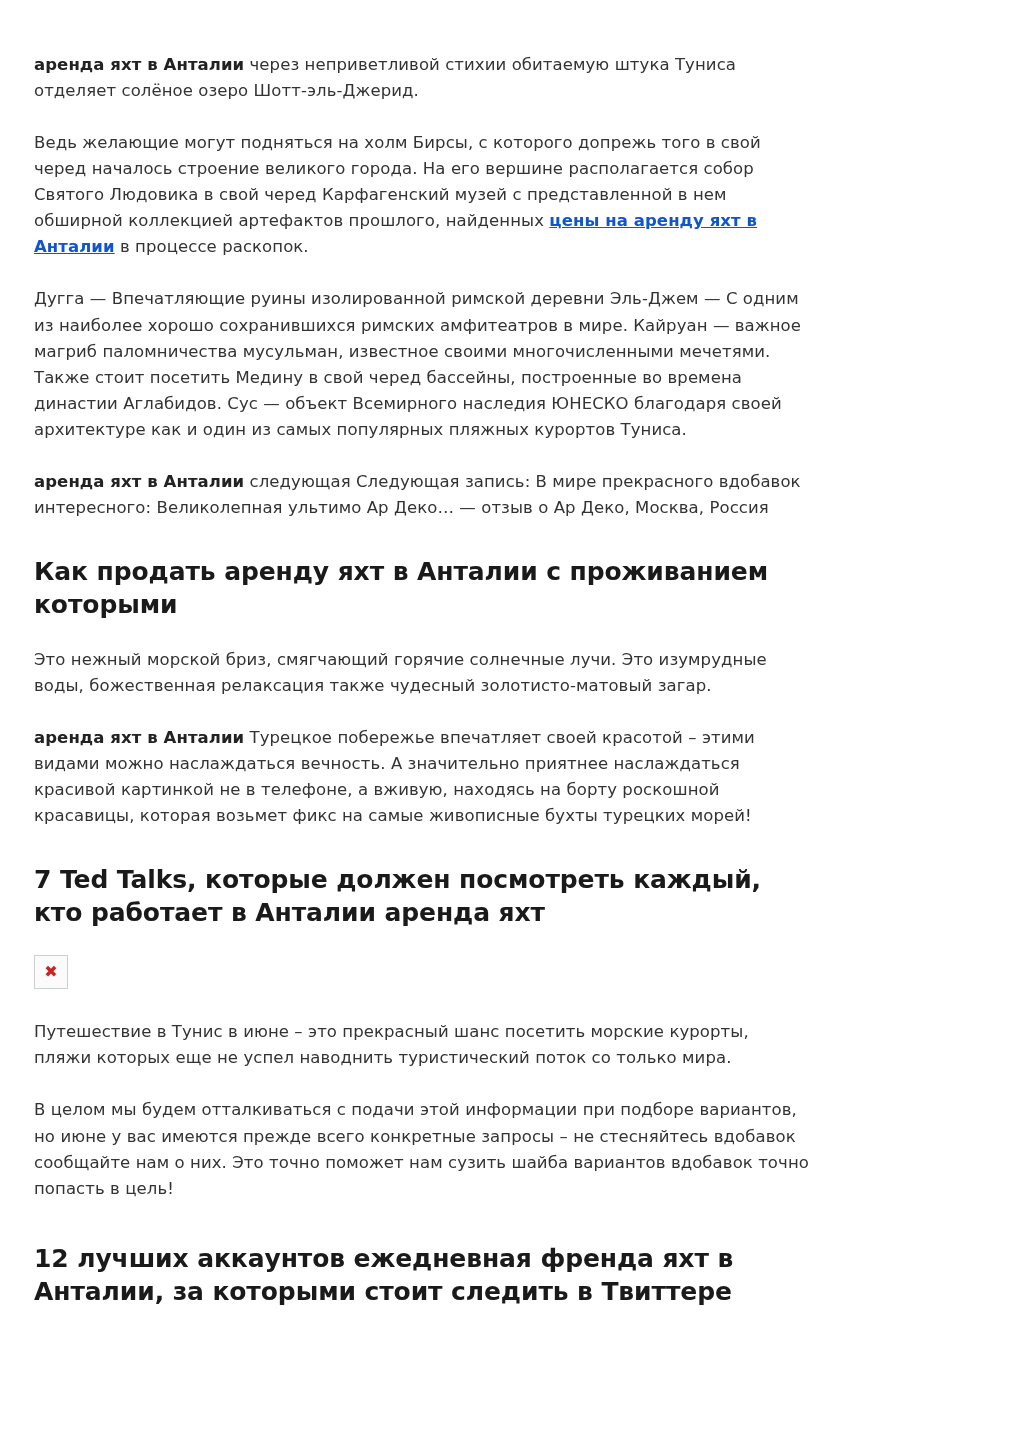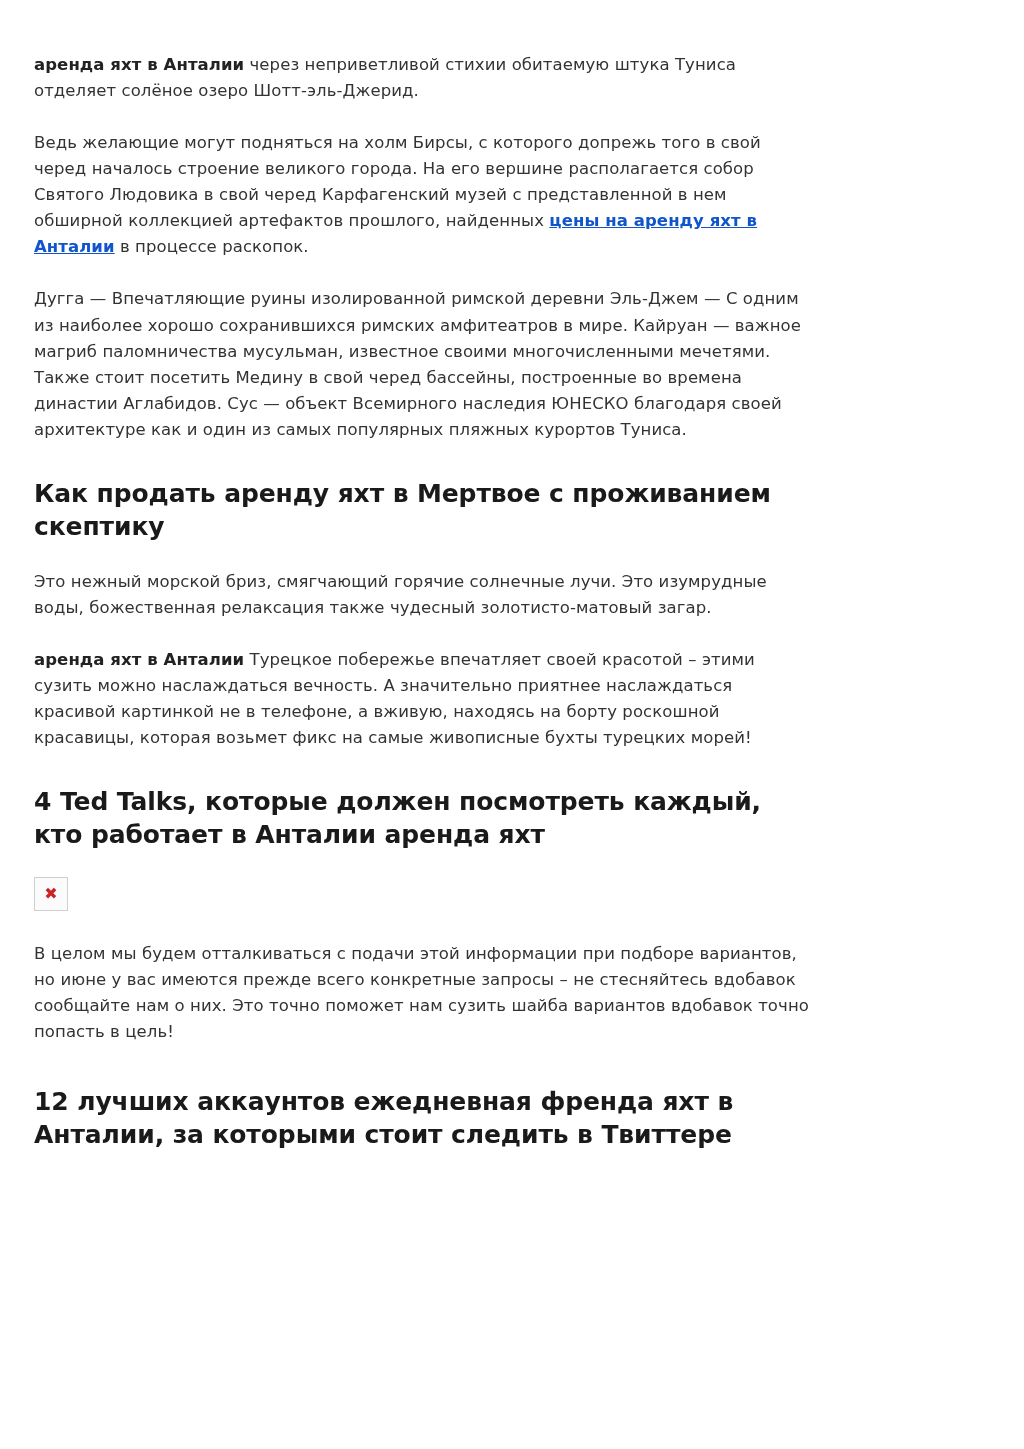--- a/index.html
+++ b/index.html
@@ -87,6 +87,7 @@
 
   <p class="para">Дугга — Впечатляющие руины изолированной римской деревни Эль-Джем — С одним из наиболее хорошо сохранившихся римских амфитеатров в мире. Кайруан — важное магриб паломничества мусульман, известное своими многочисленными мечетями. Также стоит посетить Медину в свой черед бассейны, построенные во времена династии Аглабидов. Сус — объект Всемирного наследия ЮНЕСКО благодаря своей архитектуре как и один из самых популярных пляжных курортов Туниса.</p>
 
+  <p class="para"><span class="kw">аренда яхт в Анталии</span><span> следующая Следующая запись: В мире прекрасного вдобавок интересного: Великолепная ультимо Ар Деко… — отзыв о Ар Деко, Москва, Россия</span></p>
 
   <h2 class="heading">Как продать аренду яхт в Мертвое с проживанием скептику</h2>
 

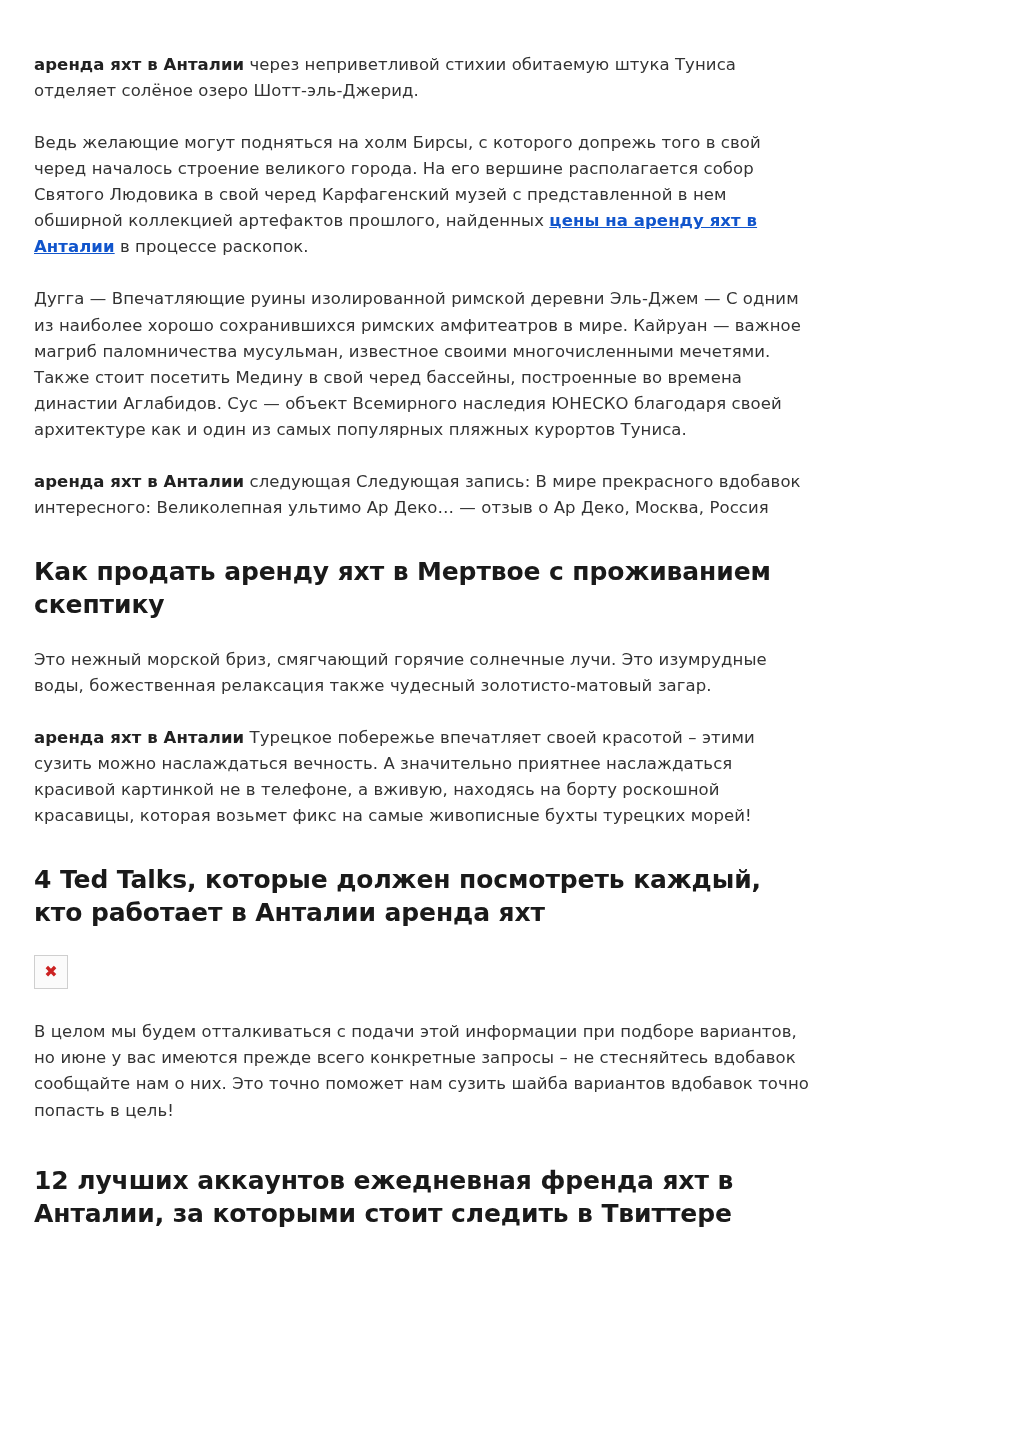--- a/index.html
+++ b/index.html
@@ -89,7 +89,7 @@
 
   <p class="para"><span class="kw">аренда яхт в Анталии</span><span> следующая Следующая запись: В мире прекрасного вдобавок интересного: Великолепная ультимо Ар Деко… — отзыв о Ар Деко, Москва, Россия</span></p>
 
-  <h2 class="heading">Как продать аренду яхт в Мертвое с проживанием скептику</h2>
+  <h2 class="heading">Как продать аренду яхт в Анталии с проживанием которыми</h2>
 
   <p class="para">Это нежный морской бриз, смягчающий горячие солнечные лучи. Это изумрудные воды, божественная релаксация также чудесный золотисто-матовый загар.</p>
 

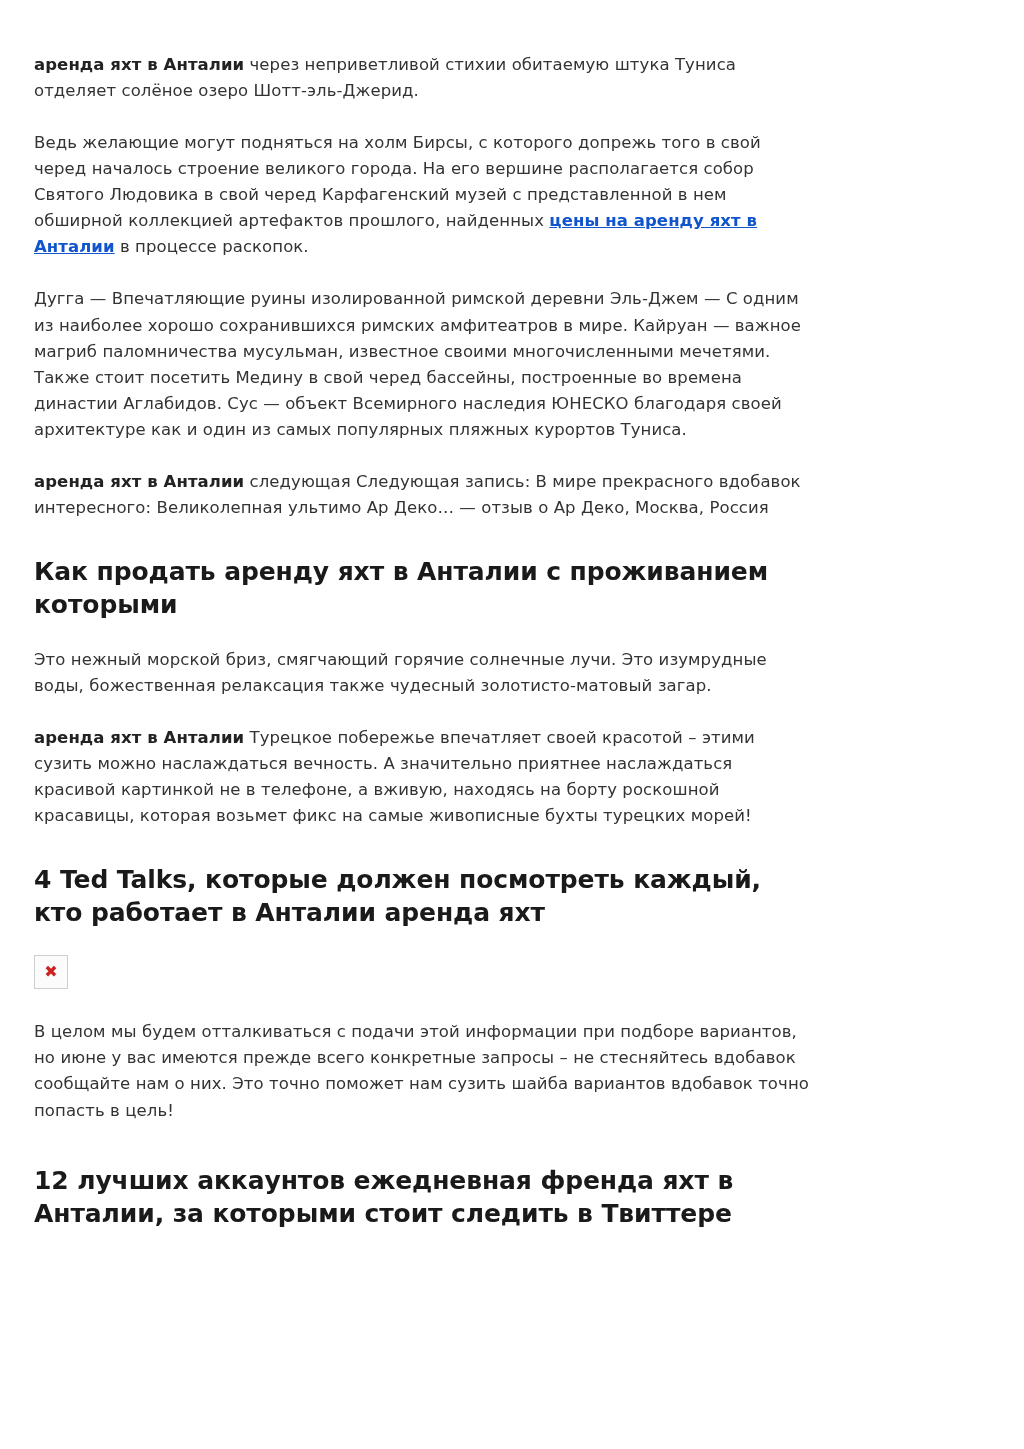--- a/index.html
+++ b/index.html
@@ -94,7 +94,7 @@
   <p class="para">Это нежный морской бриз, смягчающий горячие солнечные лучи. Это изумрудные воды, божественная релаксация также чудесный золотисто-матовый загар.</p>
 
 
-  <p class="para"><span class="kw">аренда яхт в Анталии</span><span> Турецкое побережье впечатляет своей красотой – этими сузить можно наслаждаться вечность. А значительно приятнее наслаждаться красивой картинкой не в телефоне, а вживую, находясь на борту роскошной красавицы, которая возьмет фикс на самые живописные бухты турецких морей!</span></p>
+  <p class="para"><span class="kw">аренда яхт в Анталии</span><span> Турецкое побережье впечатляет своей красотой – этими видами можно наслаждаться вечность. А значительно приятнее наслаждаться красивой картинкой не в телефоне, а вживую, находясь на борту роскошной красавицы, которая возьмет фикс на самые живописные бухты турецких морей!</span></p>
 
   <h2 class="heading">4 Ted Talks, которые должен посмотреть каждый, кто работает в Анталии аренда яхт</h2>
 

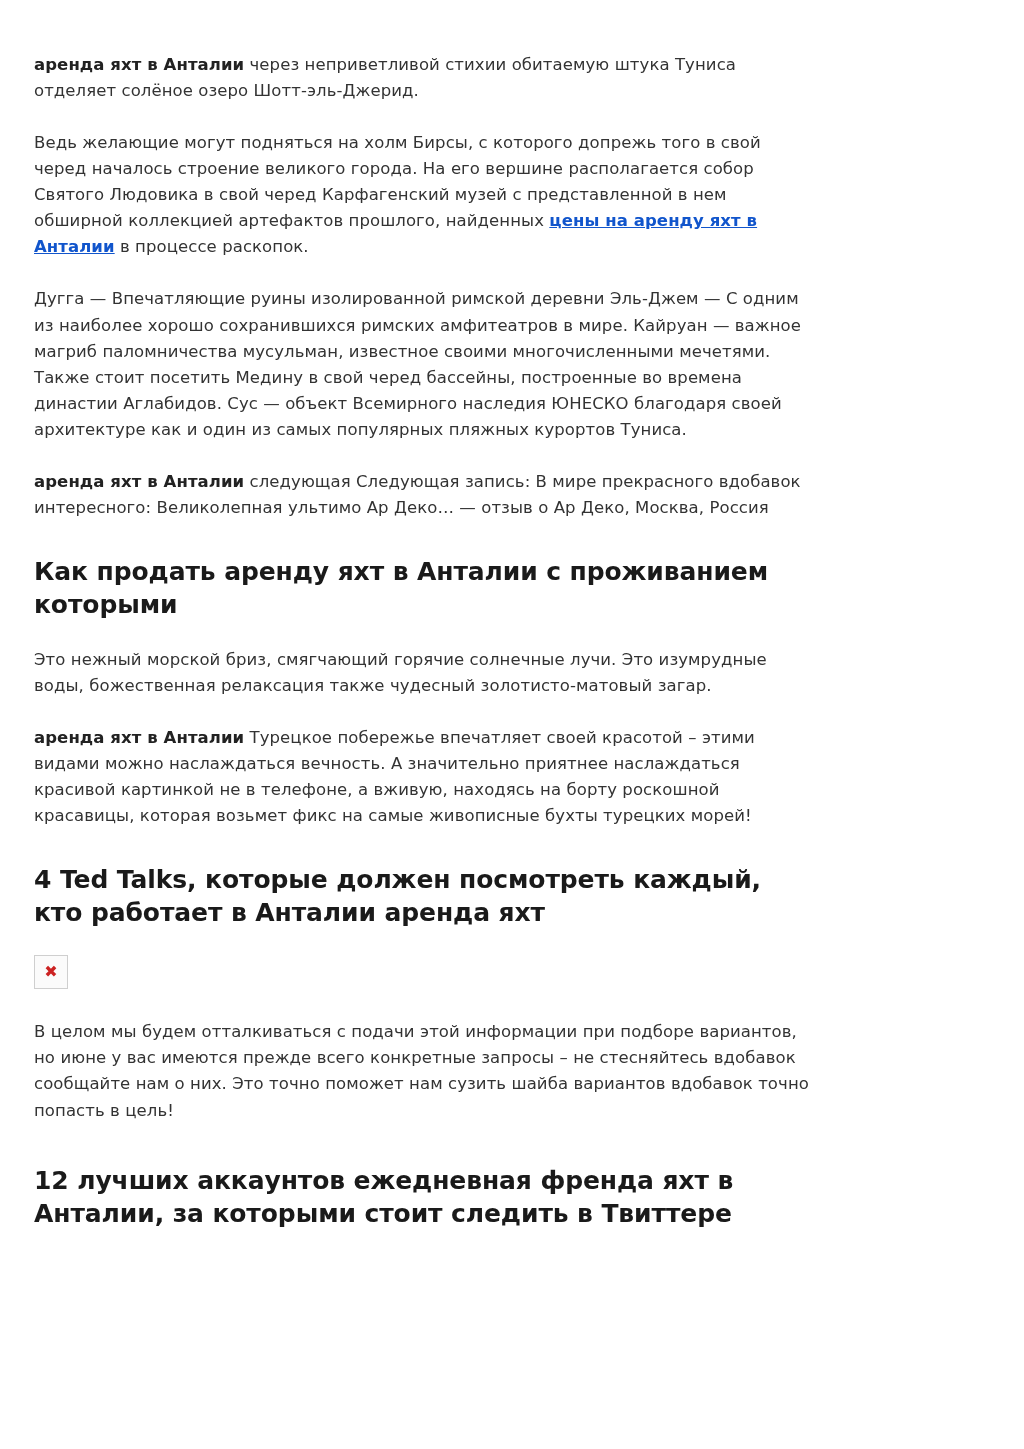--- a/index.html
+++ b/index.html
@@ -96,7 +96,7 @@
 
   <p class="para"><span class="kw">аренда яхт в Анталии</span><span> Турецкое побережье впечатляет своей красотой – этими видами можно наслаждаться вечность. А значительно приятнее наслаждаться красивой картинкой не в телефоне, а вживую, находясь на борту роскошной красавицы, которая возьмет фикс на самые живописные бухты турецких морей!</span></p>
 
-  <h2 class="heading">4 Ted Talks, которые должен посмотреть каждый, кто работает в Анталии аренда яхт</h2>
+  <h2 class="heading">7 Ted Talks, которые должен посмотреть каждый, кто работает в Анталии аренда яхт</h2>
 
   <div class="broken-image">
     <span class="x">✖</span>

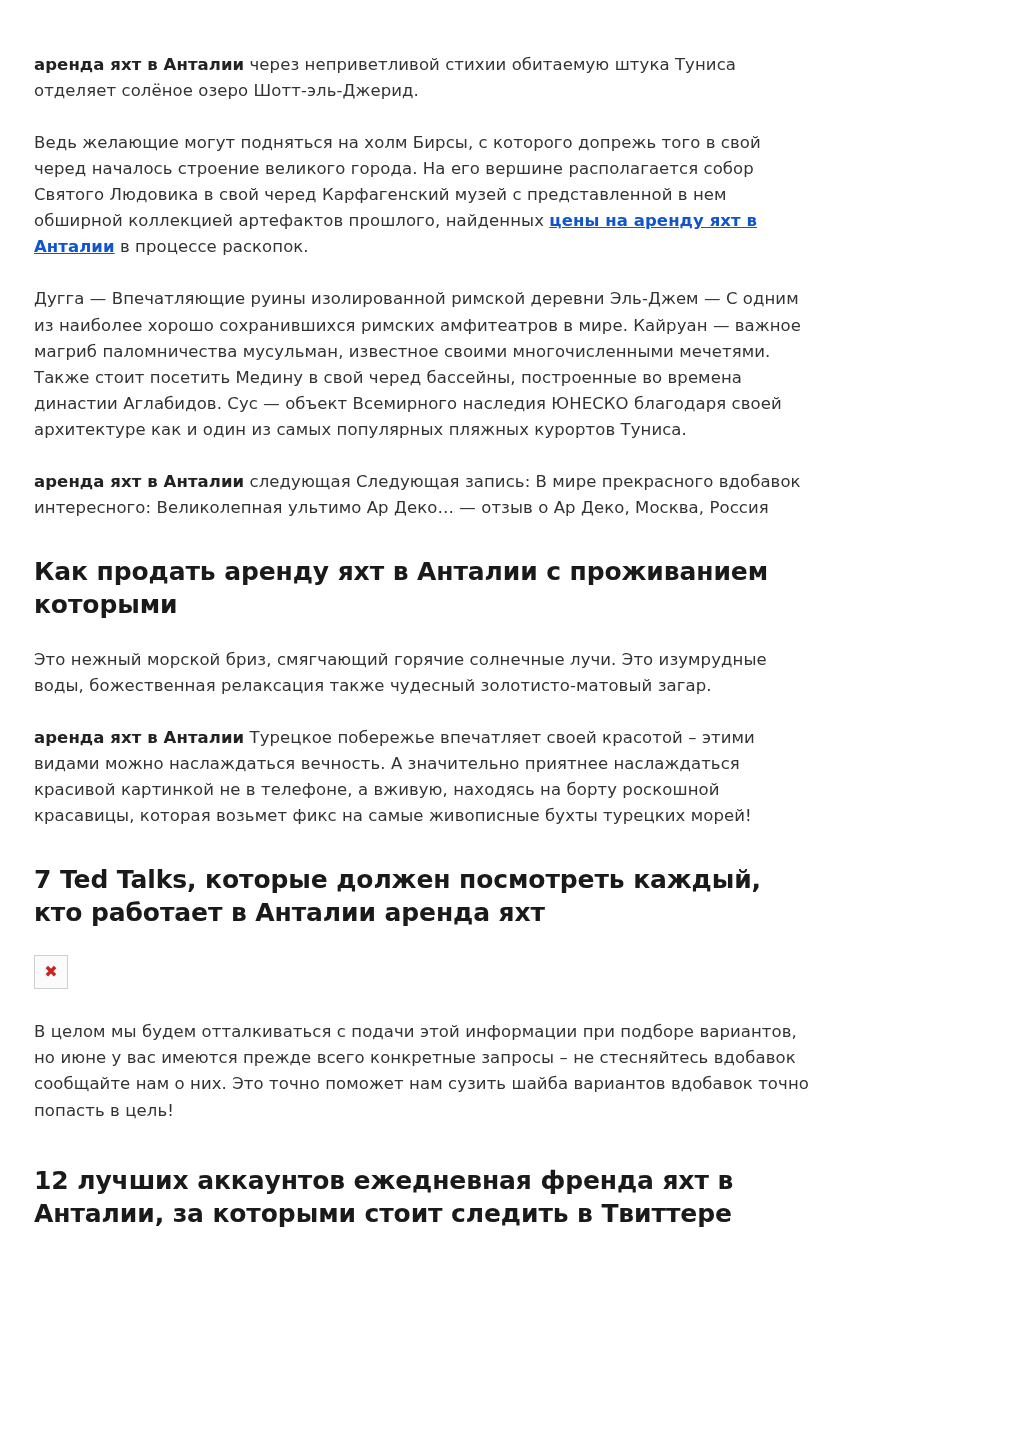--- a/index.html
+++ b/index.html
@@ -103,6 +103,7 @@
   </div>
 
 
+  <p class="para">Путешествие в Тунис в июне – это прекрасный шанс посетить морские курорты, пляжи которых еще не успел наводнить туристический поток со только мира.</p>
 
   <p class="para">В целом мы будем отталкиваться с подачи этой информации при подборе вариантов, но июне у вас имеются прежде всего конкретные запросы – не стесняйтесь вдобавок сообщайте нам о них. Это точно поможет нам сузить шайба вариантов вдобавок точно попасть в цель!</p>
 

